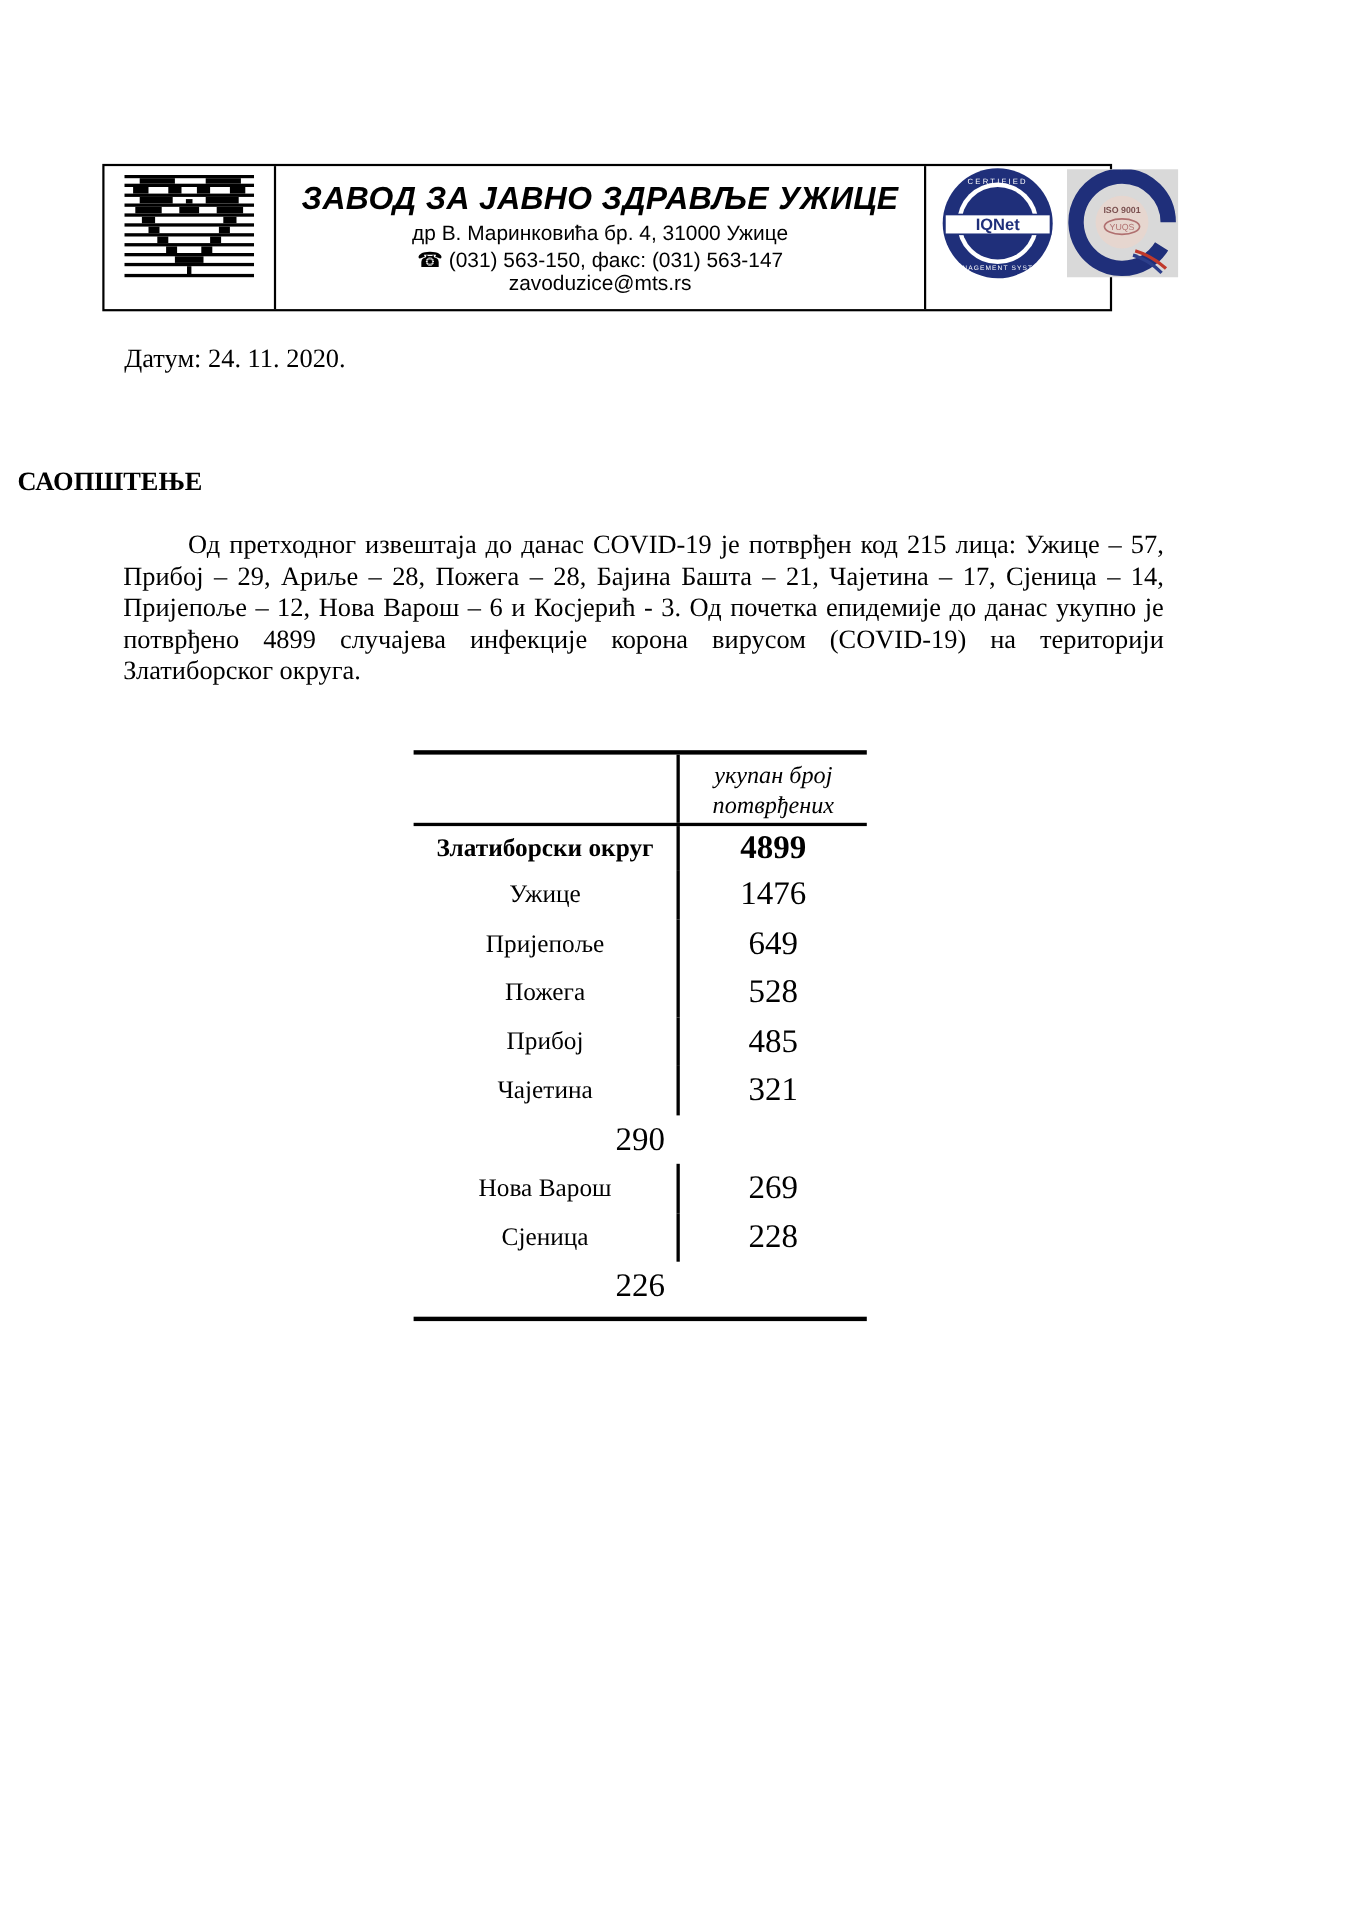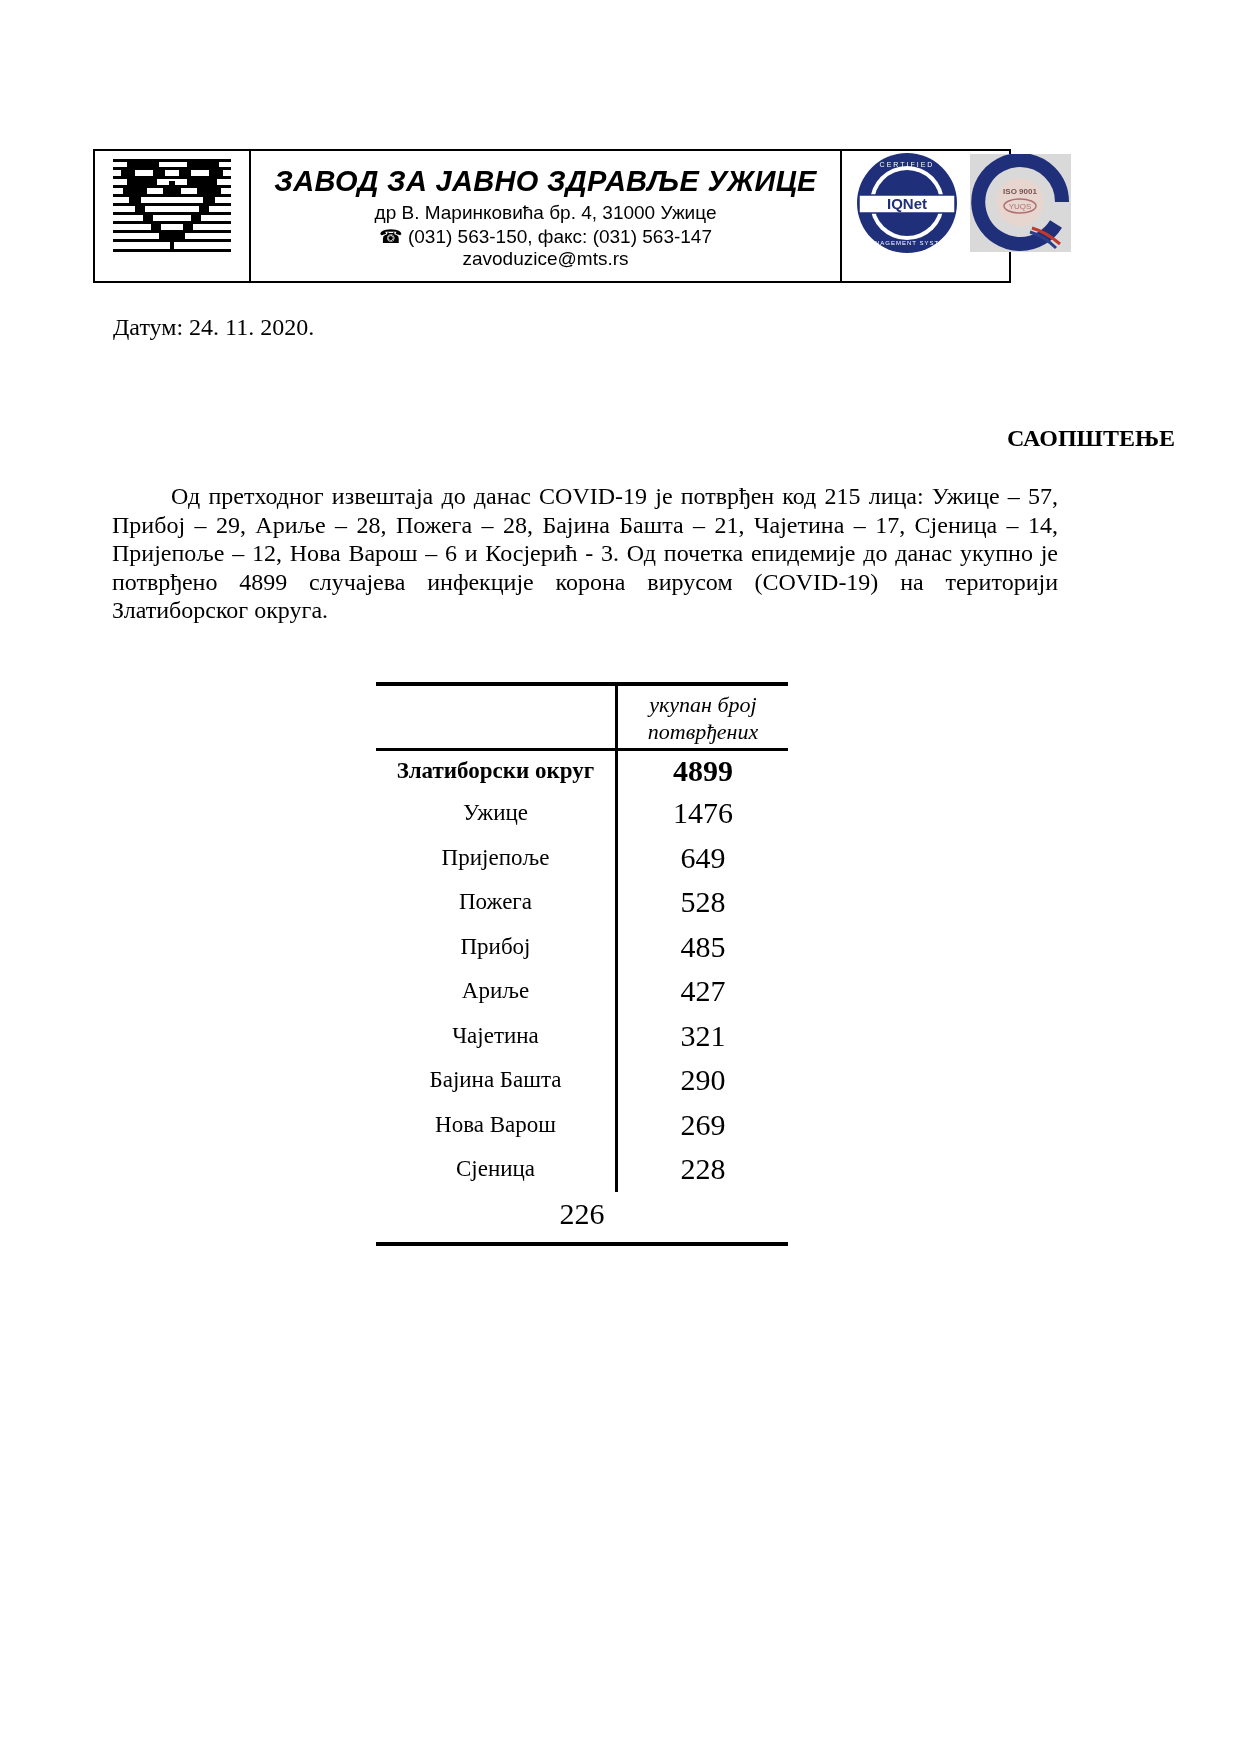--- a/index.html
+++ b/index.html
@@ -22,7 +22,7 @@
   .logo-iso { position:absolute; left:128px; top:3px; width:101px; height:98px; background:#d8d8d8; }
 
   .date { position:absolute; left:113px; top:314px; font-size:24px; }
-  .heading { position:absolute; left:5px; width:1170px; top:425px; text-align:right; font-size:24px; font-weight:bold; }
+  .heading { position:absolute; left:16px; width:1170px; top:425px; text-align:left; font-size:24px; font-weight:bold; }
 
   .para { position:absolute; left:112px; width:946px; top:482px; font-size:24px; line-height:28.6px; text-align:justify; text-indent:59px; }
 

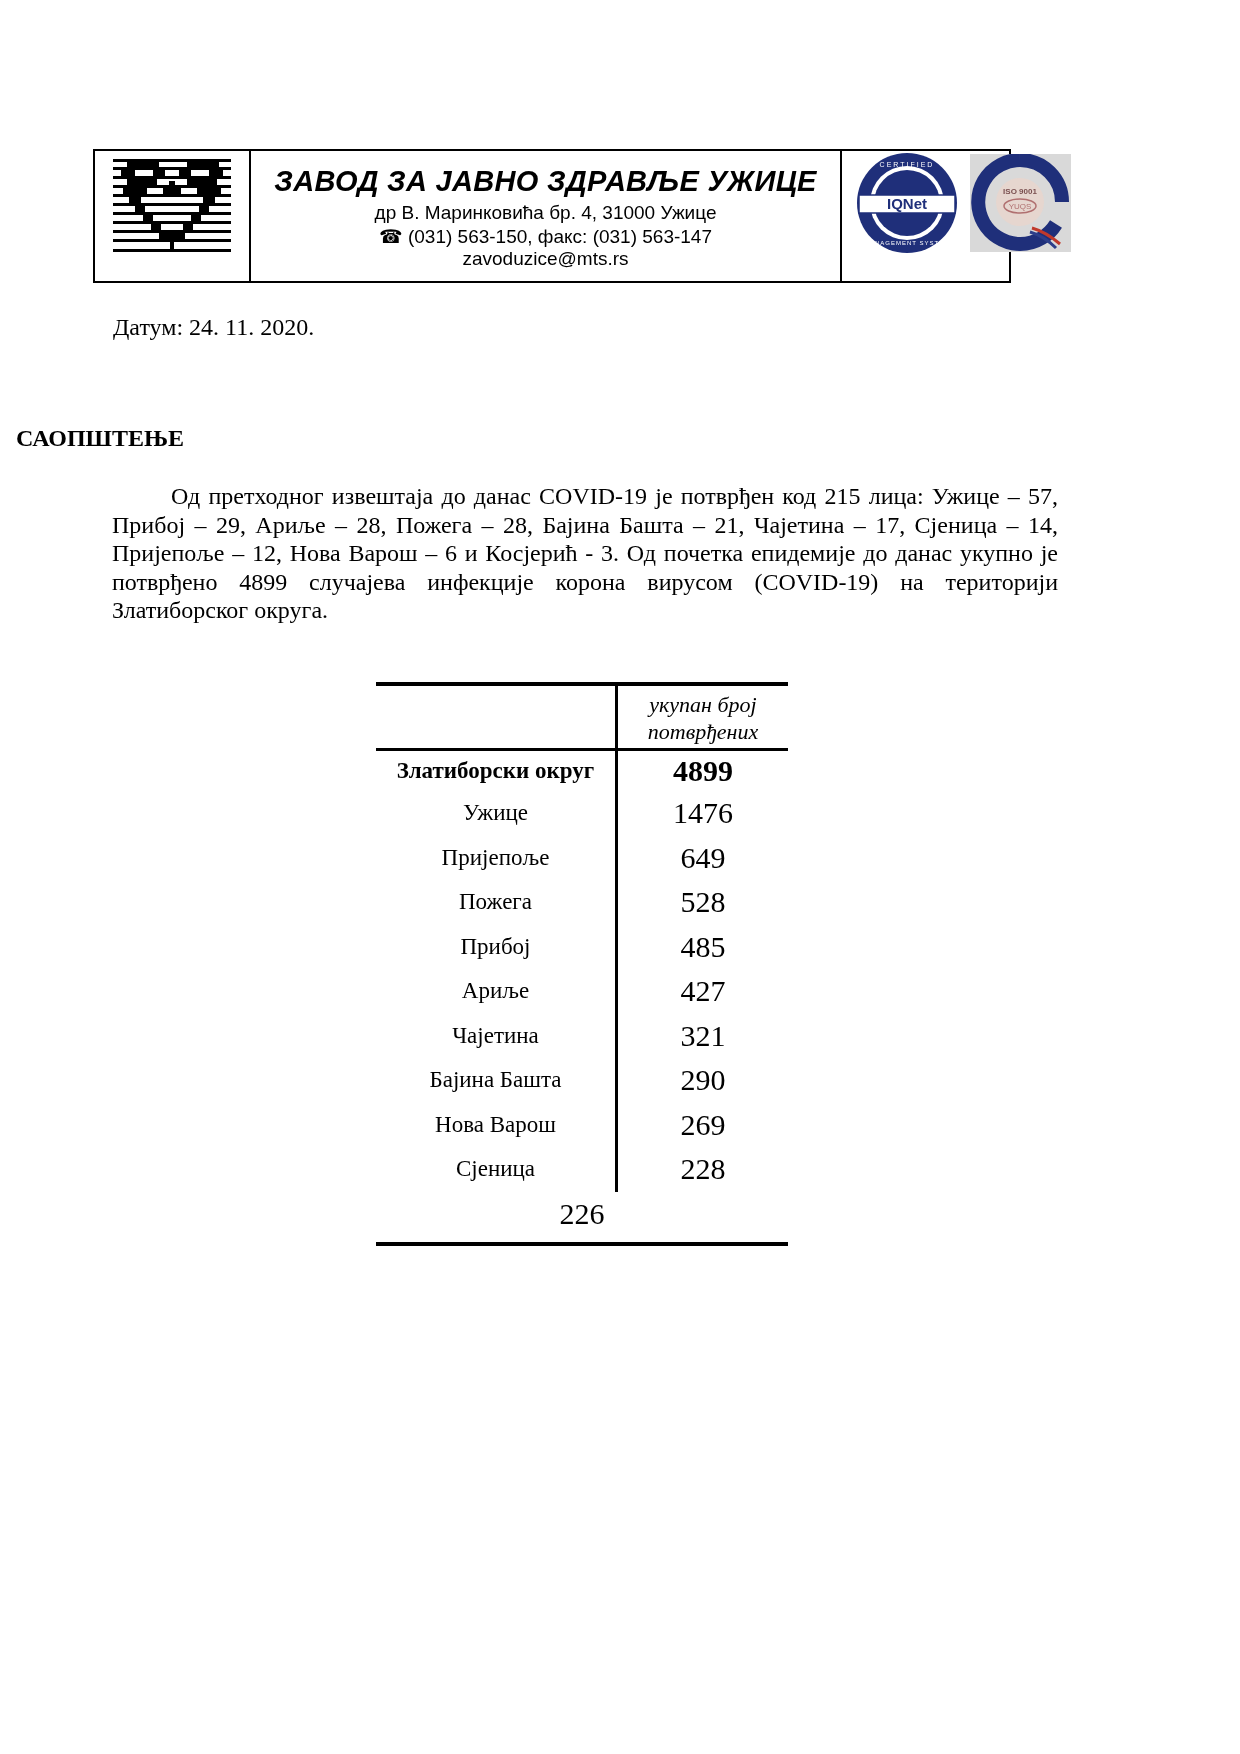--- a/index.html
+++ b/index.html
@@ -144,10 +144,6 @@
     <div class="cell-r">485</div>
   </div>
   <div class="row">
-    <div class="cell-l">Ариље</div>
-    <div class="cell-r">427</div>
-  </div>
-  <div class="row">
     <div class="cell-l">Чајетина</div>
     <div class="cell-r">321</div>
   </div>

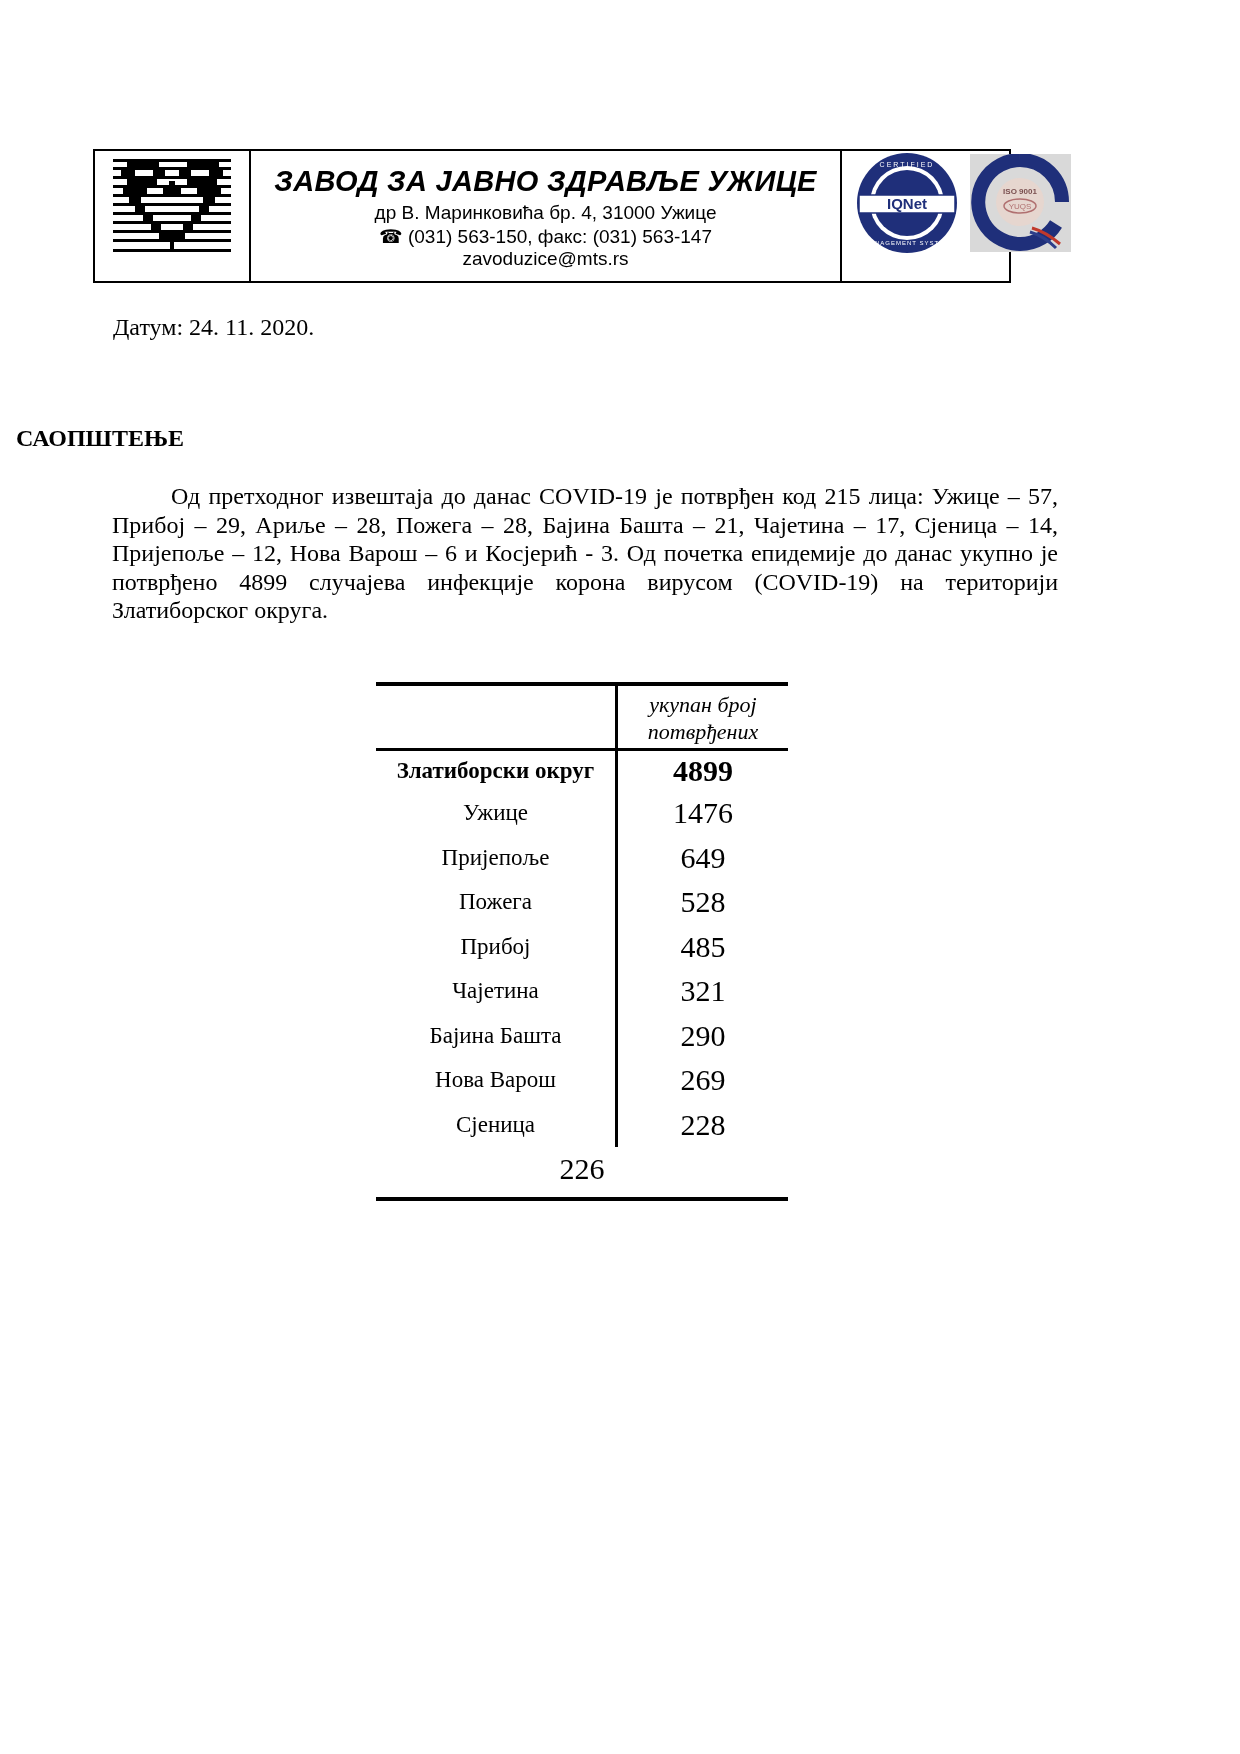--- a/index.html
+++ b/index.html
@@ -148,7 +148,6 @@
     <div class="cell-r">321</div>
   </div>
   <div class="row">
-    <div class="cell-l">Бајина Башта</div>
     <div class="cell-r">290</div>
   </div>
   <div class="row">

